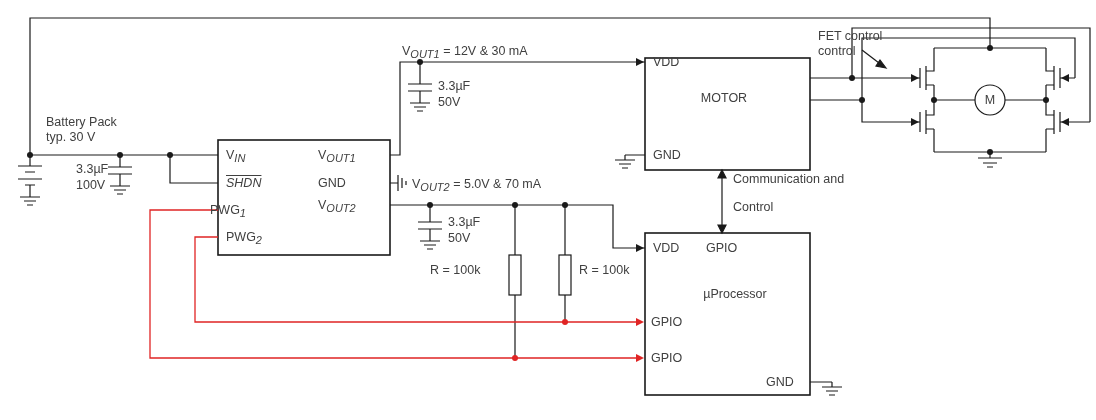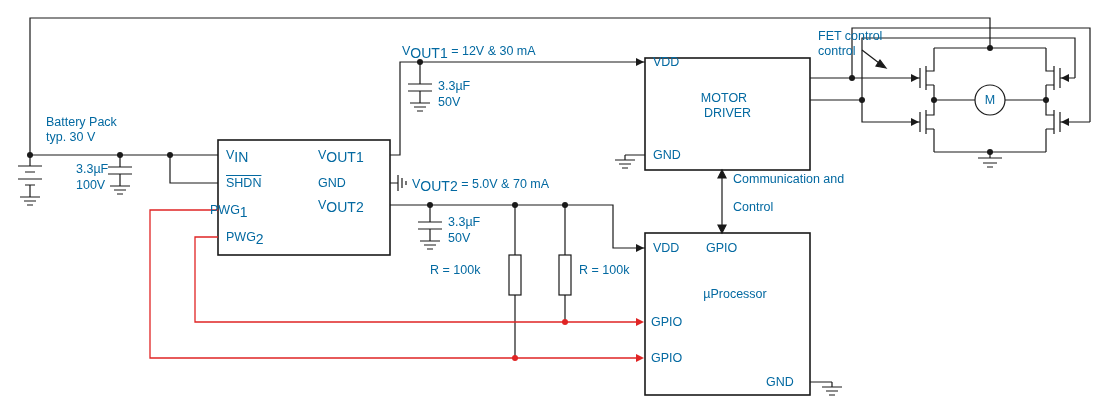--- a/index.html
+++ b/index.html
@@ -9,7 +9,7 @@
   }
   #stage svg { position:absolute; left:0; top:0; }
   .lbl {
-    position:absolute; font-size:12.5px; line-height:14px; color:#0369a1;
+    position:absolute; font-size:12.5px; line-height:14px; color:#404040;
     white-space:nowrap;
   }
   .sub { font-size:14px; vertical-align:-3px; }

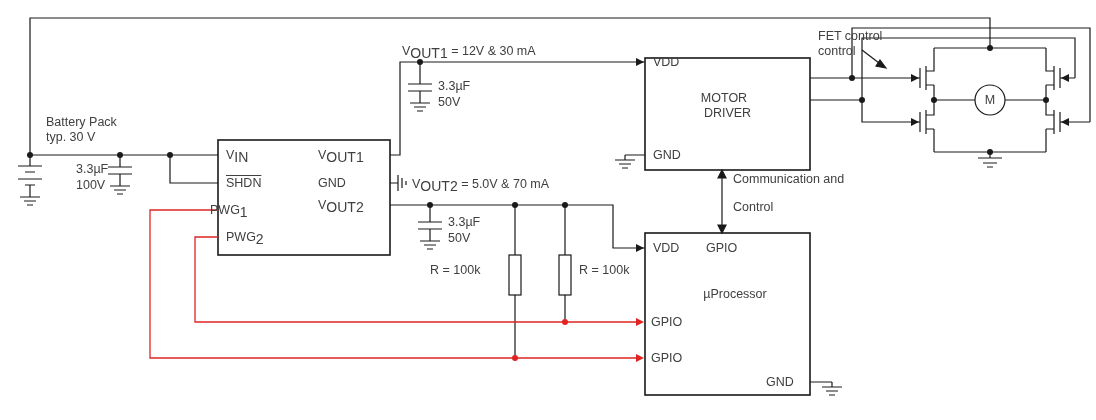--- a/index.html
+++ b/index.html
@@ -12,7 +12,7 @@
     position:absolute; font-size:12.5px; line-height:14px; color:#404040;
     white-space:nowrap;
   }
-  .sub { font-size:14px; vertical-align:-3px; }
+  .sub { font-size:11px; vertical-align:-3px;font-style:italic; }
   .ovl { text-decoration:overline; }
   .ctr { text-align:center; }
   .rgt { text-align:left; }

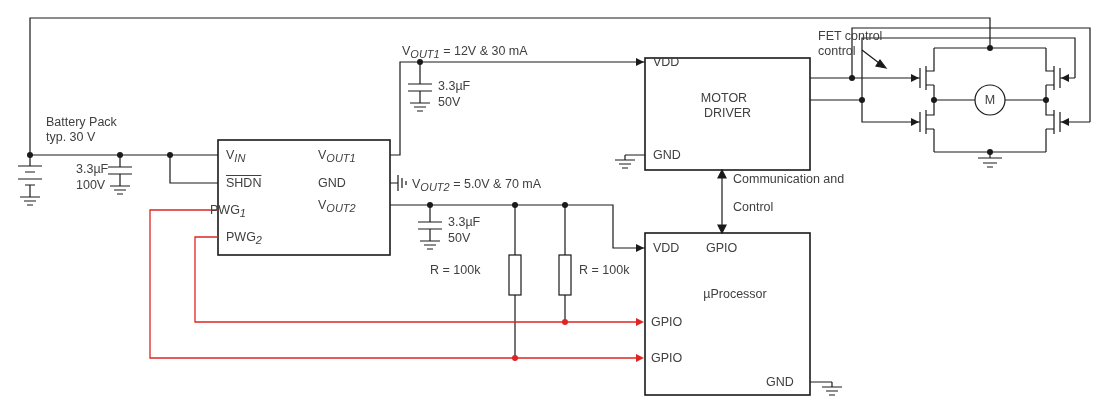--- a/index.html
+++ b/index.html
@@ -140,7 +140,6 @@
 
 <div class="lbl" style="left:653px;top:55px">VDD</div>
 <div class="lbl ctr" style="left:645px;top:91px;width:158px">MOTOR</div>
-<div class="lbl ctr" style="left:645px;top:106px;width:165px">DRIVER</div>
 <div class="lbl" style="left:653px;top:148px">GND</div>
 
 <div class="lbl" style="left:653px;top:241px">VDD</div>

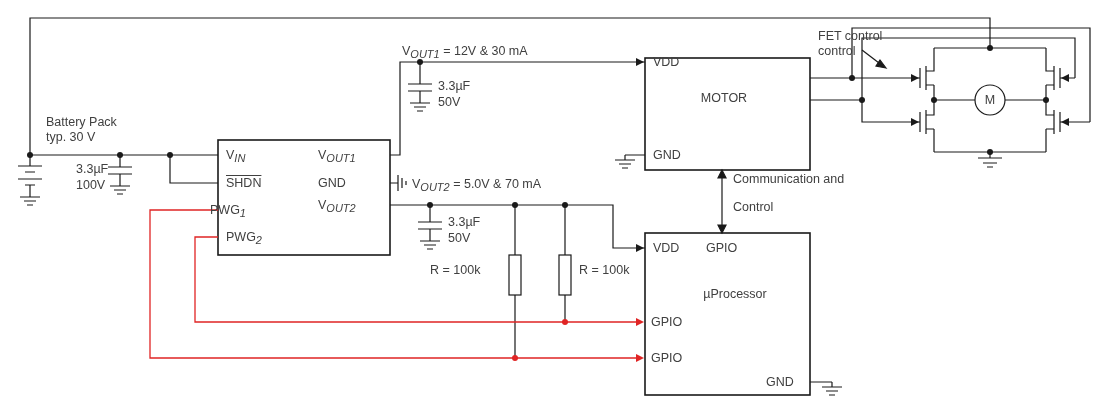--- a/index.html
+++ b/index.html
@@ -13,7 +13,7 @@
     white-space:nowrap;
   }
   .sub { font-size:11px; vertical-align:-3px;font-style:italic; }
-  .ovl { text-decoration:overline; }
+  .ovl { text-decoration:overline;font-style:italic; }
   .ctr { text-align:center; }
   .rgt { text-align:left; }
 </style>

